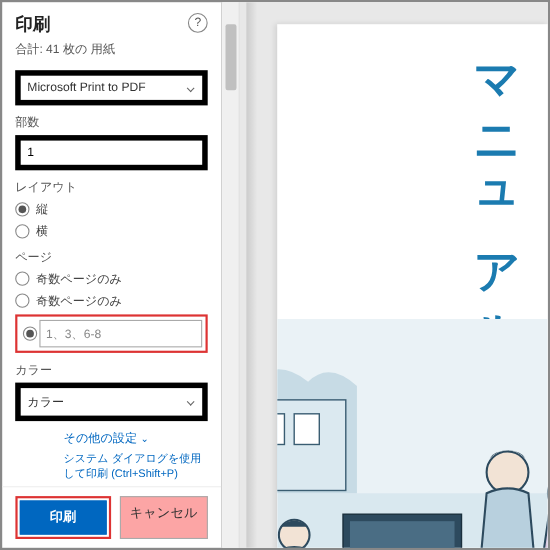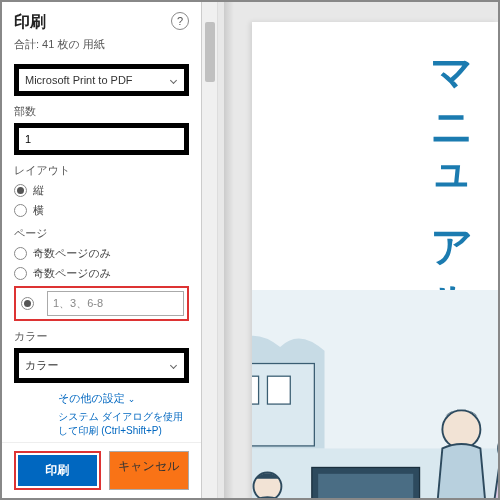--- a/index.html
+++ b/index.html
@@ -21,7 +21,7 @@
   .radio-row { display: flex; align-items: center; gap: 6px; margin: 5px 0; font-size: 11px; color: #444; }
   .radio { width: 13px; height: 13px; border: 1px solid #888; border-radius: 50%; display: inline-flex; align-items: center; justify-content: center; flex-shrink: 0; }
   .radio.checked::after { content: ""; width: 7px; height: 7px; background: #555; border-radius: 50%; display: block; }
-  .custom-pages { display: flex; align-items: center; gap: 13px; padding: 3px; margin: 4px 0; }
+  .custom-pages { display: flex; align-items: center; gap: 2px; padding: 3px; margin: 4px 0; }
   .custom-pages .radio { margin-left: 2px; }
   .custom-pages .page-input { flex: 1; border: 1px solid #aaa; padding: 4px 5px; font-size: 11px; color: #888; }
   .highlight { border: 2px solid #d33; }

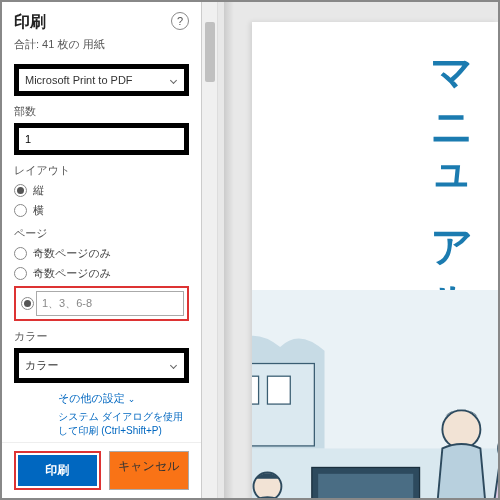--- a/index.html
+++ b/index.html
@@ -28,7 +28,7 @@
   .link { color: #0067c0; font-size: 11px; margin-top: 8px; display: block; margin-left: 44px; }
   .link.small { font-size: 10px; margin-top: 4px; margin-bottom: 10px; }
   .footer { display: flex; gap: 8px; padding: 8px 12px; border-top: 1px solid #eee; }
-  .btn { flex: 1; padding: 6px 0; font-size: 12px; text-align: center; border: 1px solid #aaa; background: #f97316; }
+  .btn { flex: 1; padding: 6px 0; font-size: 12px; text-align: center; border: 1px solid #aaa; background: #fca5a5; }
   .btn.primary { background: #0067c0; color: #fff; border-color: #0067c0; font-weight: 600; }
   .btn-wrap.highlight { padding: 2px; flex: 1; display: flex; }
   .btn-wrap.highlight .btn { flex: 1; }

